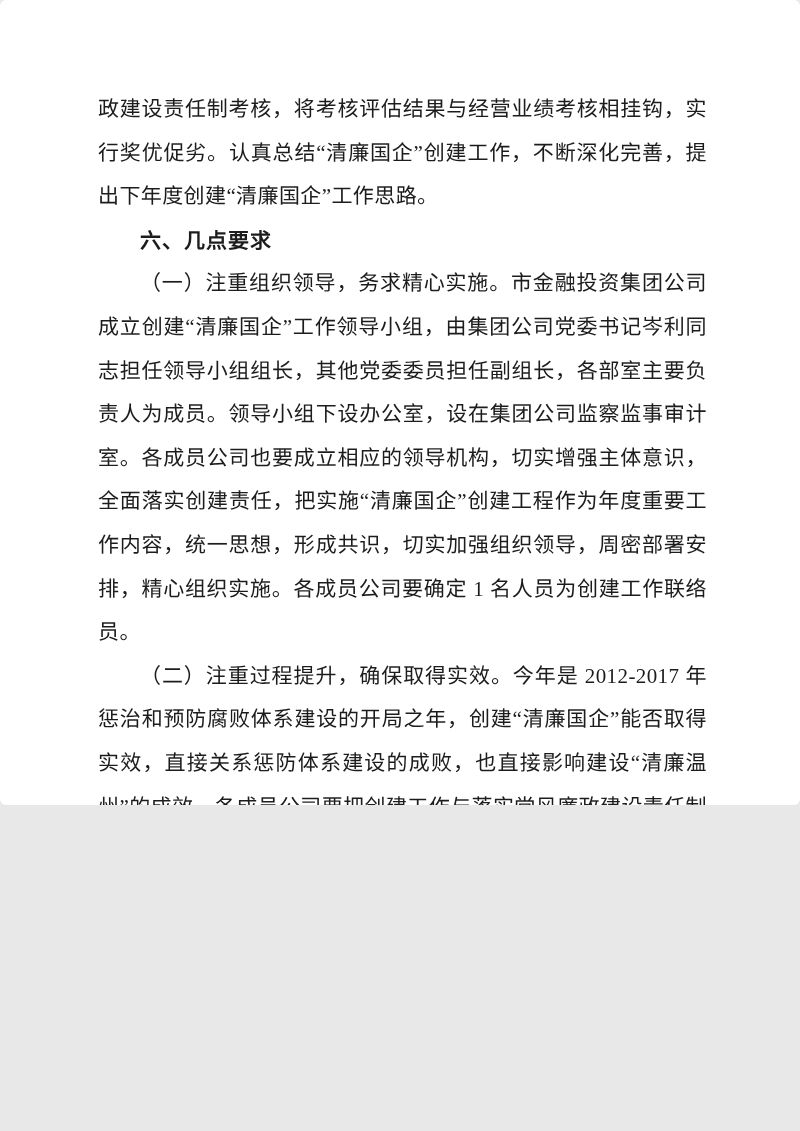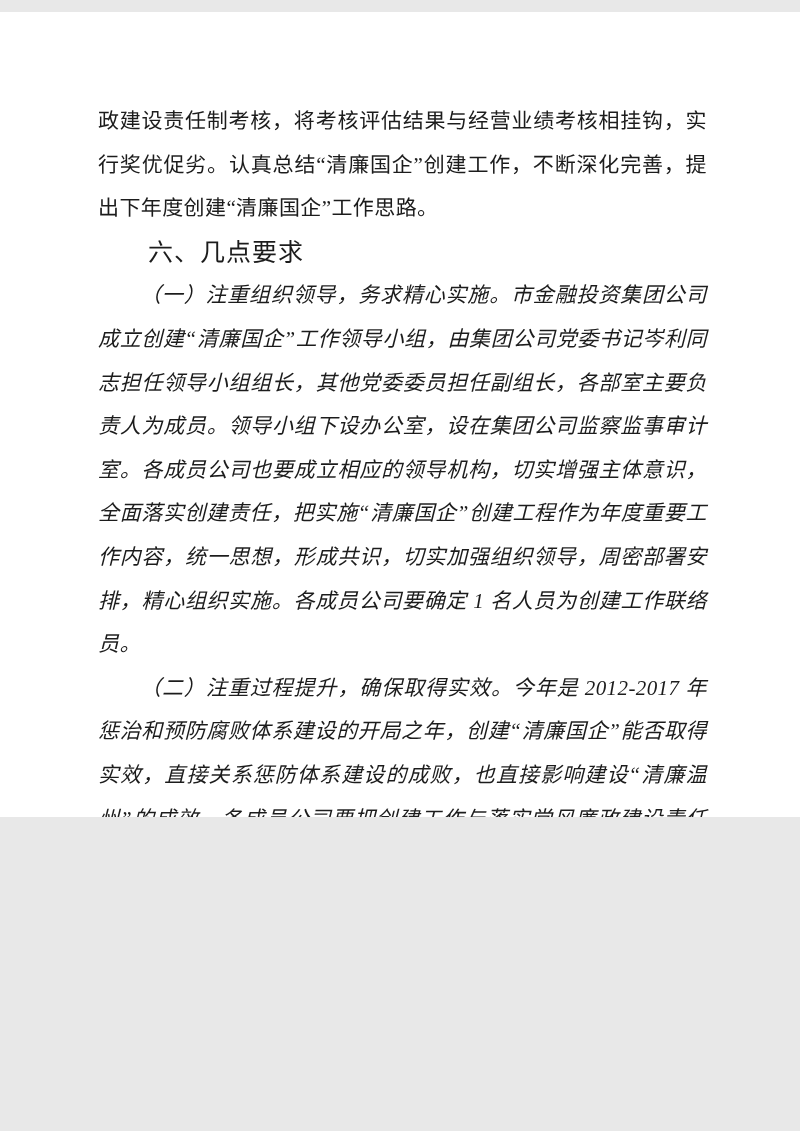--- a/index.html
+++ b/index.html
@@ -11,12 +11,13 @@
     position: relative;
     width: 800px;
     height: 805px;
-    margin: 12px auto;
+    margin: 0 auto;
     background: #ffffff;
     overflow: hidden;
     box-sizing: border-box;
     font-family: "Liberation Serif", "DejaVu Serif", serif;
     color: #1c1c1c;
+    border-radius: 6px;
   }
   .content {
     position: absolute;

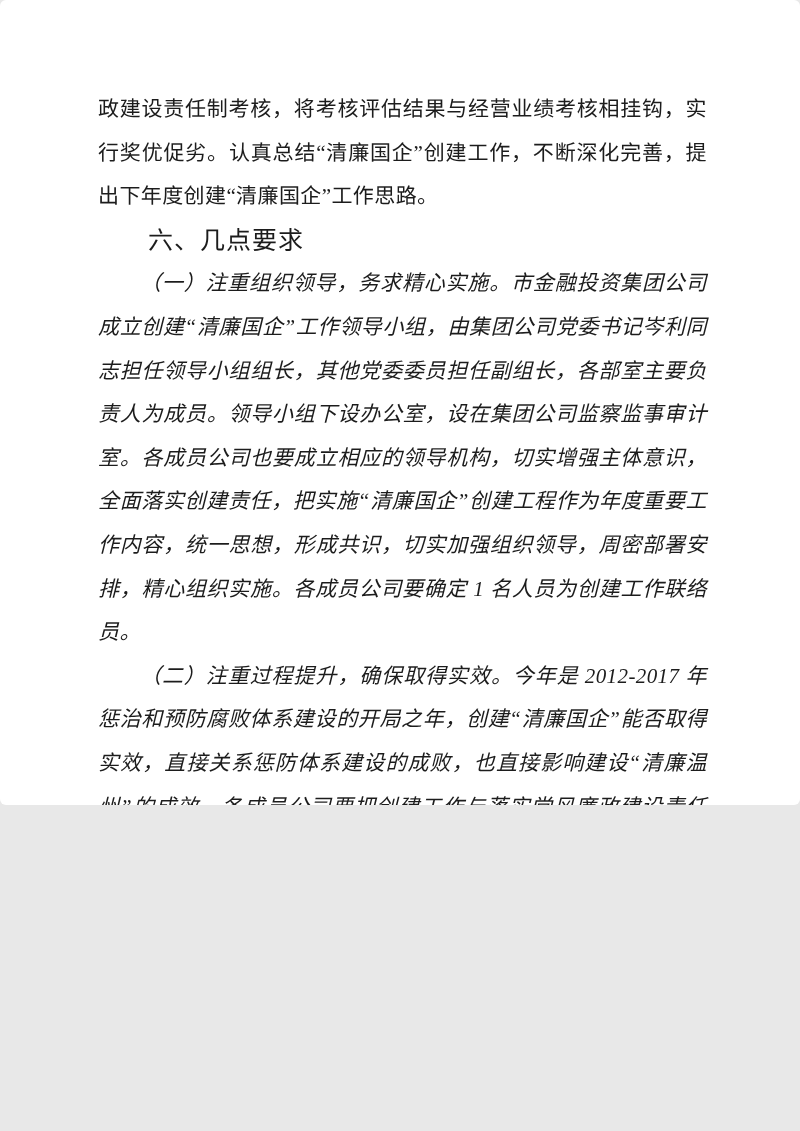--- a/index.html
+++ b/index.html
@@ -40,8 +40,8 @@
   p.heading {
     text-indent: 2em;
     font-family: "Liberation Sans", "DejaVu Sans", sans-serif;
-    font-weight: 400;
-    font-size: 25px;
+    font-weight: 700;
+    font-size: 21px;
     letter-spacing: 1px;
   }
   p.body-para {

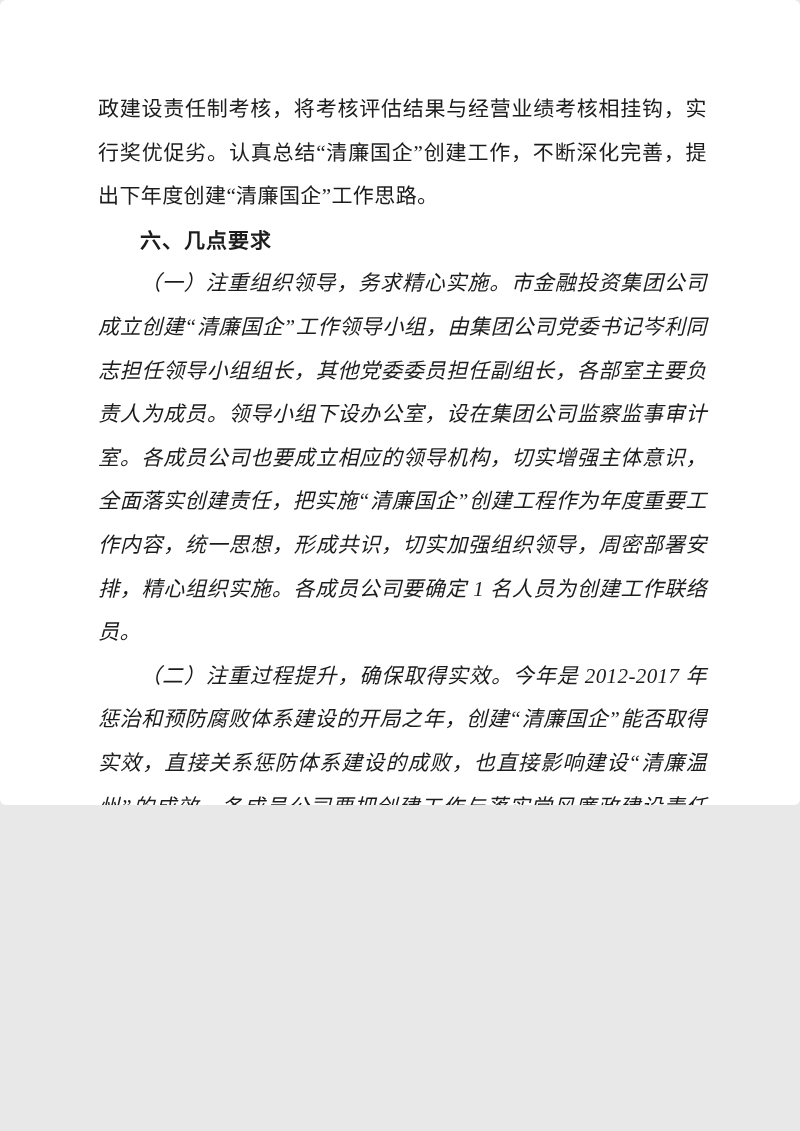--- a/index.html
+++ b/index.html
@@ -46,7 +46,6 @@
   }
   p.body-para {
     text-indent: 2em;
-    font-style: italic;
   }
   .footer {
     position: absolute;

